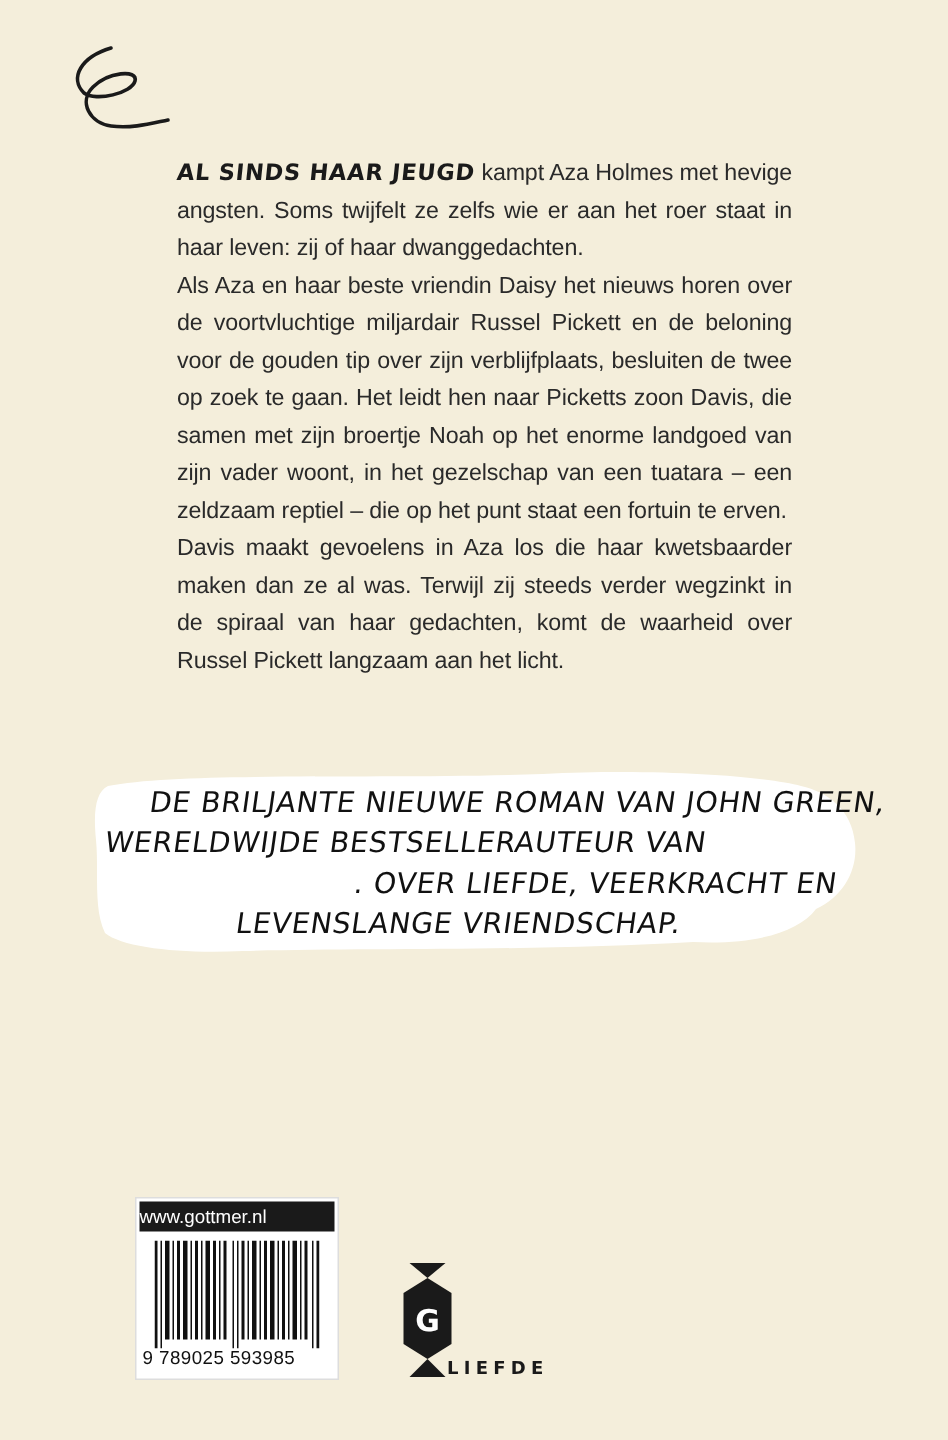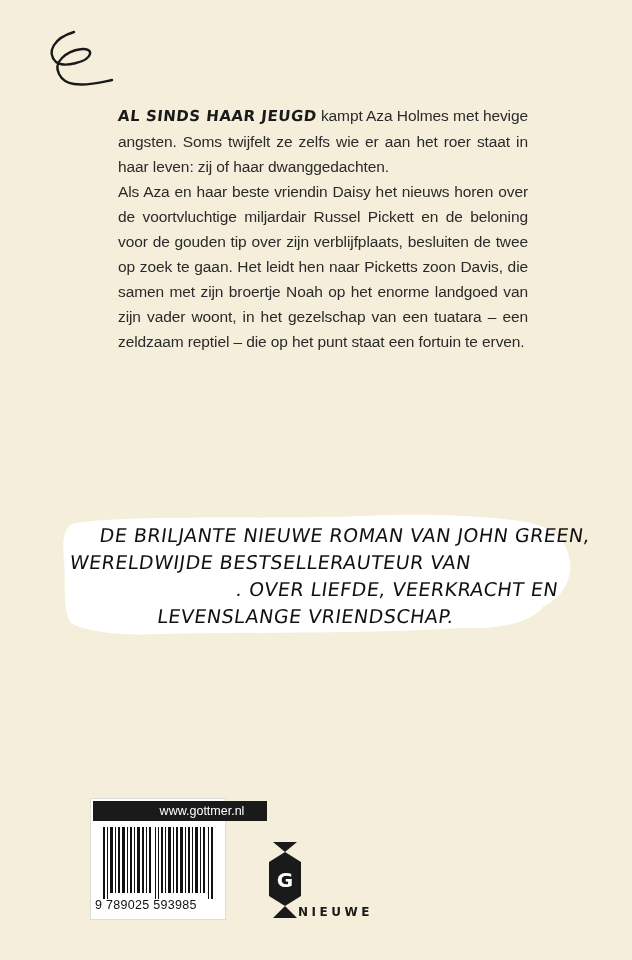--- a/index.html
+++ b/index.html
@@ -68,6 +68,7 @@
 <div class="blurb">
   <p><span class="lead">AL SINDS HAAR JEUGD</span><span> kampt Aza Holmes met hevige angsten. Soms twijfelt ze zelfs wie er aan het roer staat in haar leven: zij of haar dwanggedachten.</span></p>
   <p>Als Aza en haar beste vriendin Daisy het nieuws horen over de voortvluchtige miljardair Russel Pickett en de beloning voor de gouden tip over zijn verblijfplaats, besluiten de twee op zoek te gaan. Het leidt hen naar Picketts zoon Davis, die samen met zijn broertje Noah op het enorme landgoed van zijn vader woont, in het gezelschap van een tuatara – een zeldzaam reptiel – die op het punt staat een fortuin te erven.</p>
+  <p>Davis maakt gevoelens in Aza los die haar kwetsbaarder maken dan ze al was. Terwijl zij steeds verder wegzinkt in de spiraal van haar gedachten, komt de waarheid over Russel Pickett langzaam aan het licht.</p>
 </div>
 
 <div class="banner">

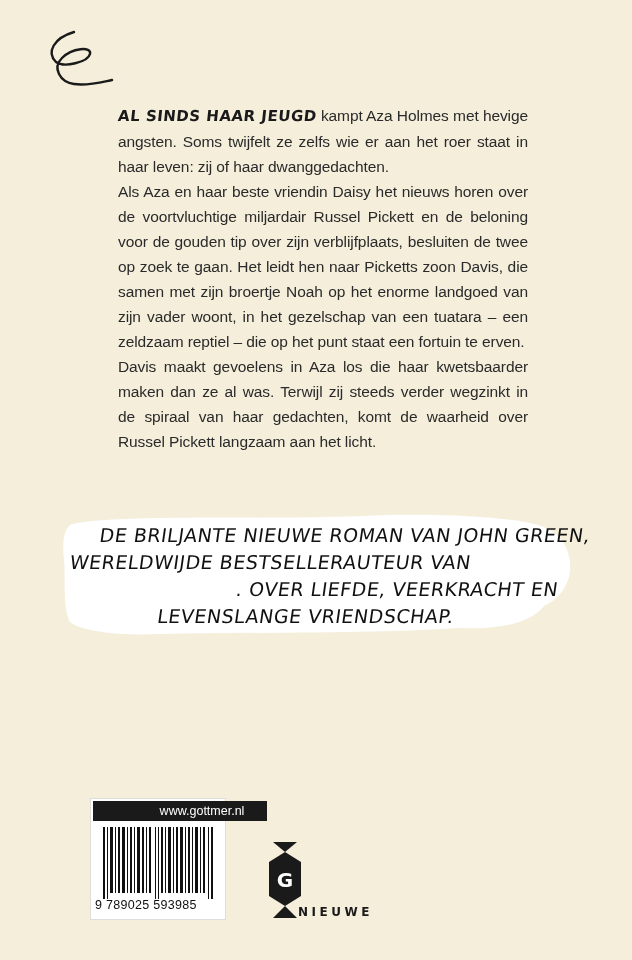--- a/index.html
+++ b/index.html
@@ -43,8 +43,7 @@
   .url {
     position: absolute; left: 2px; top: 2px; width: 130px; height: 20px;
     background: #1a1a1a; color: #fff; font-size: 12.5px; line-height: 20px;
-    text-align: center;
-    padding-left: 44px;
+    text-align: left;
   }
   .bars { position: absolute; left: 12px; top: 28px; width: 110px; height: 72px; }
   .isbn {

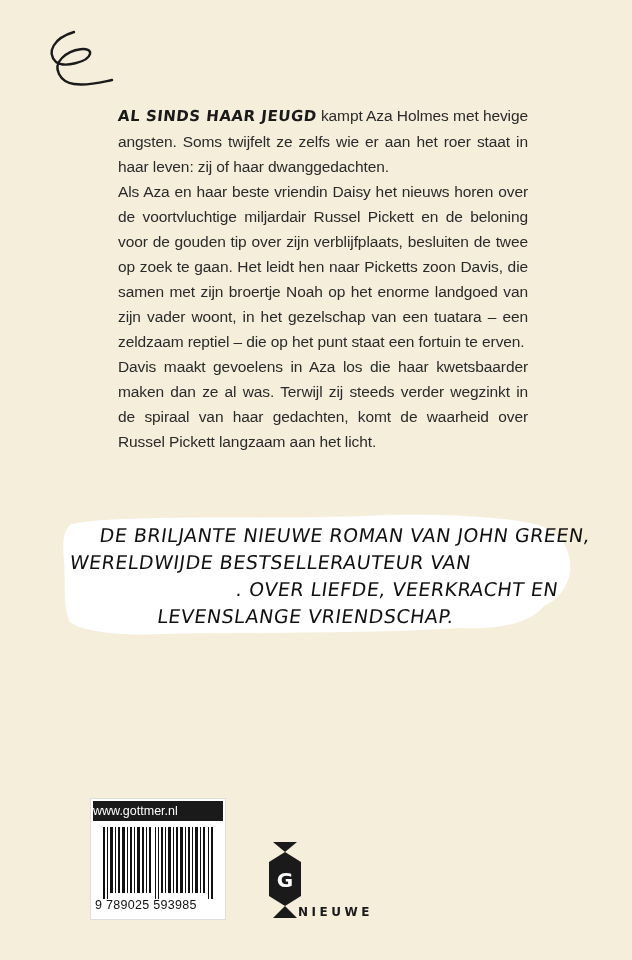--- a/index.html
+++ b/index.html
@@ -126,6 +126,6 @@
   <polygon points="20,64 32,76 8,76" fill="#1a1a1a"></polygon>
   <text x="20" y="45" text-anchor="middle" font-family="DejaVu Sans, sans-serif" font-weight="bold" font-size="20" fill="#fff">G</text>
 </svg>
-<div class="publisher">NIEUWE</div>
+<div class="publisher">LIEFDE</div>
 
 </body></html>

